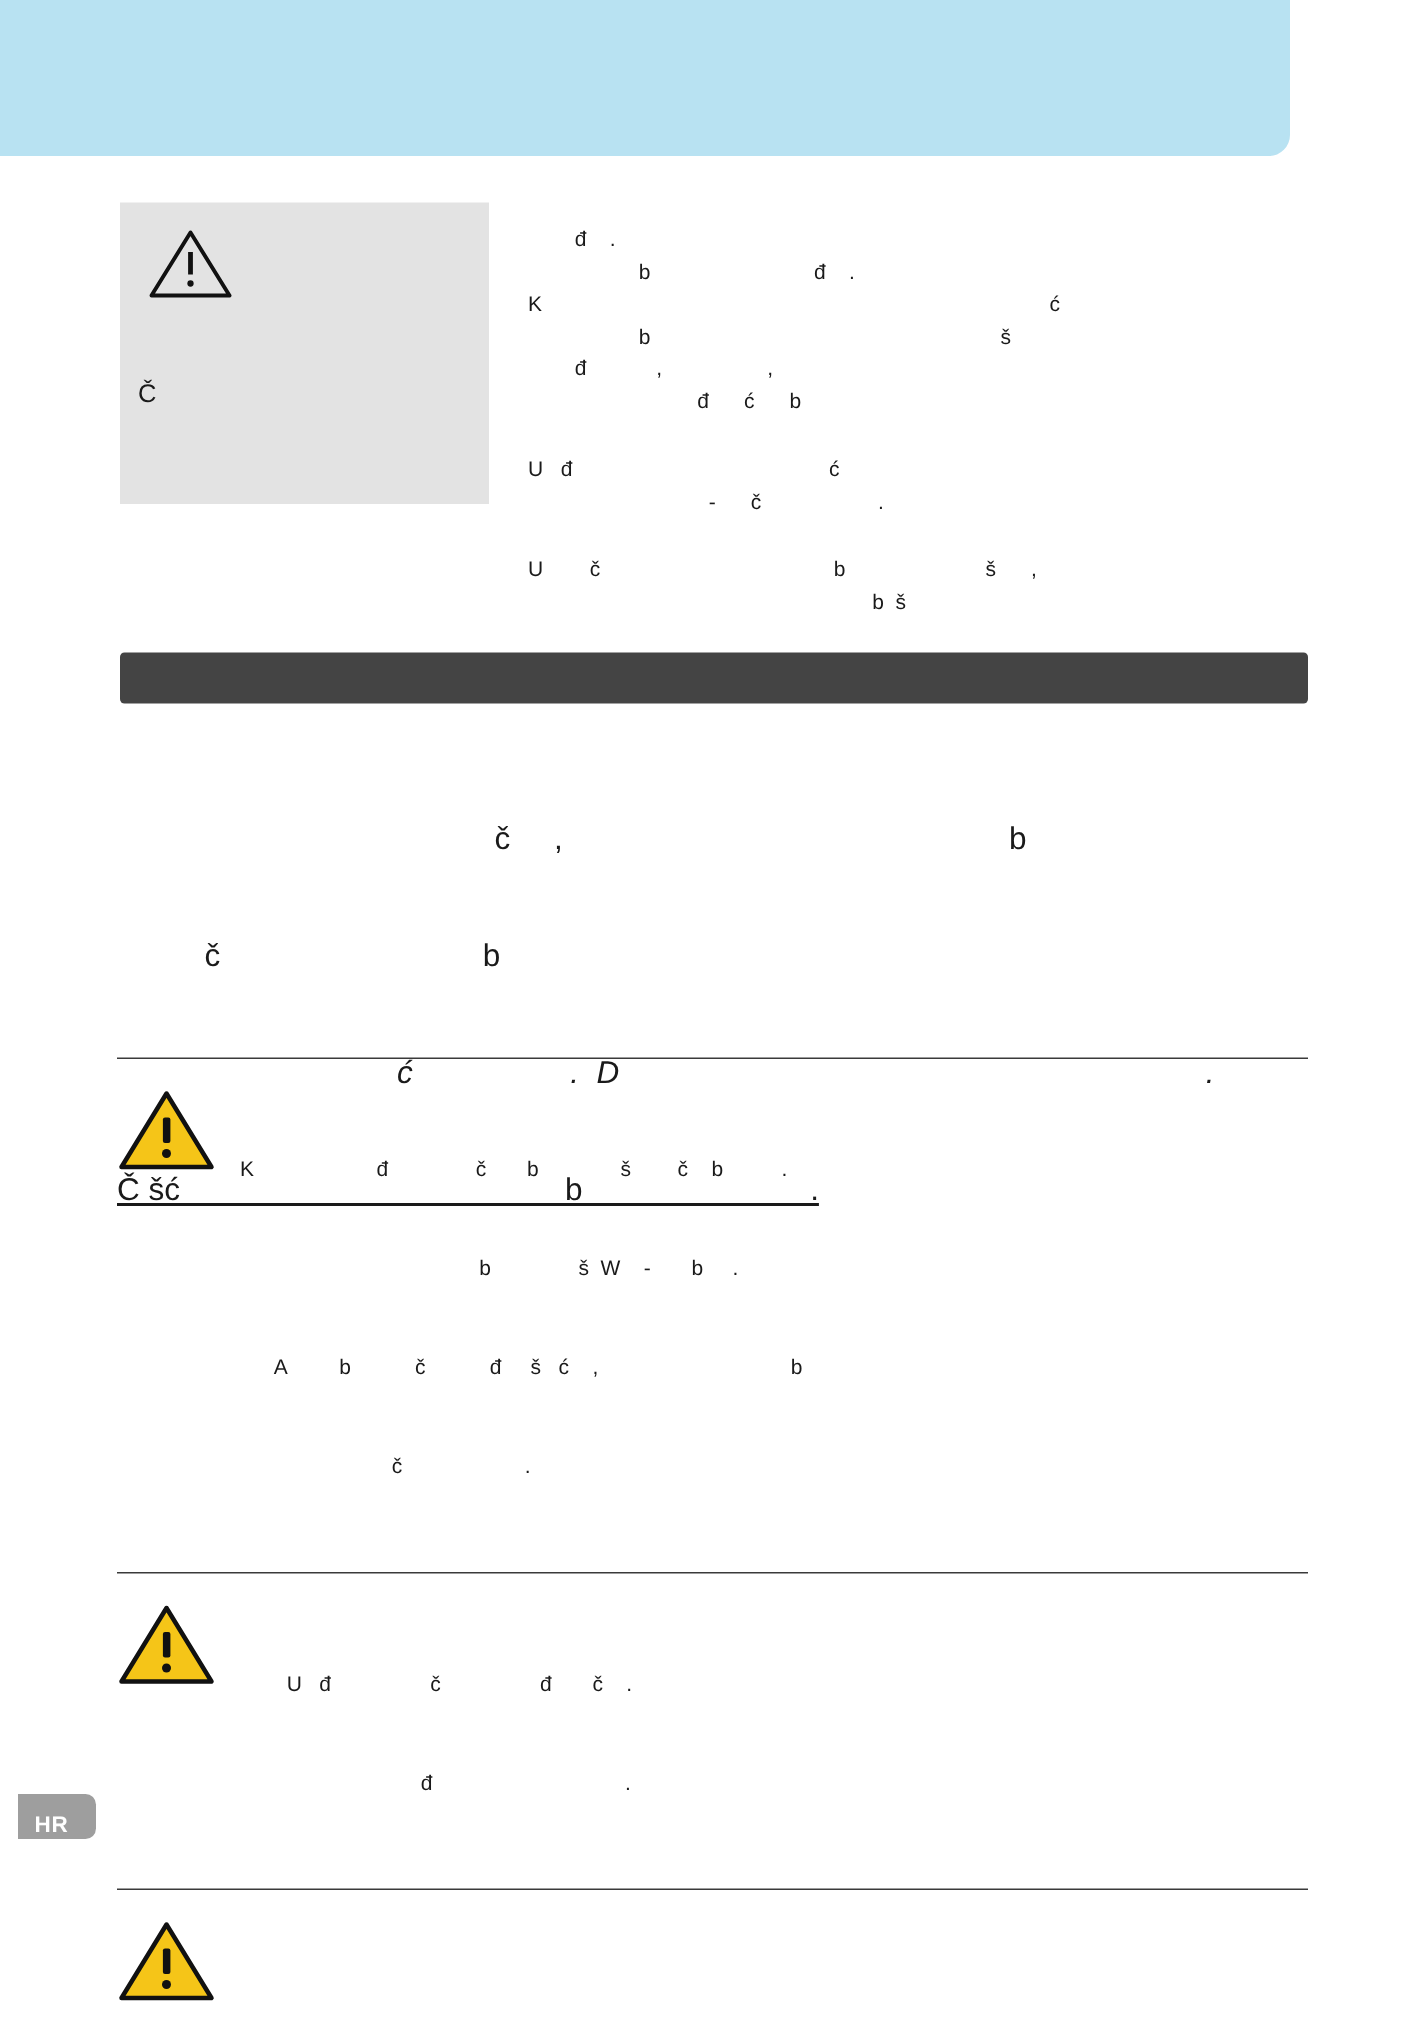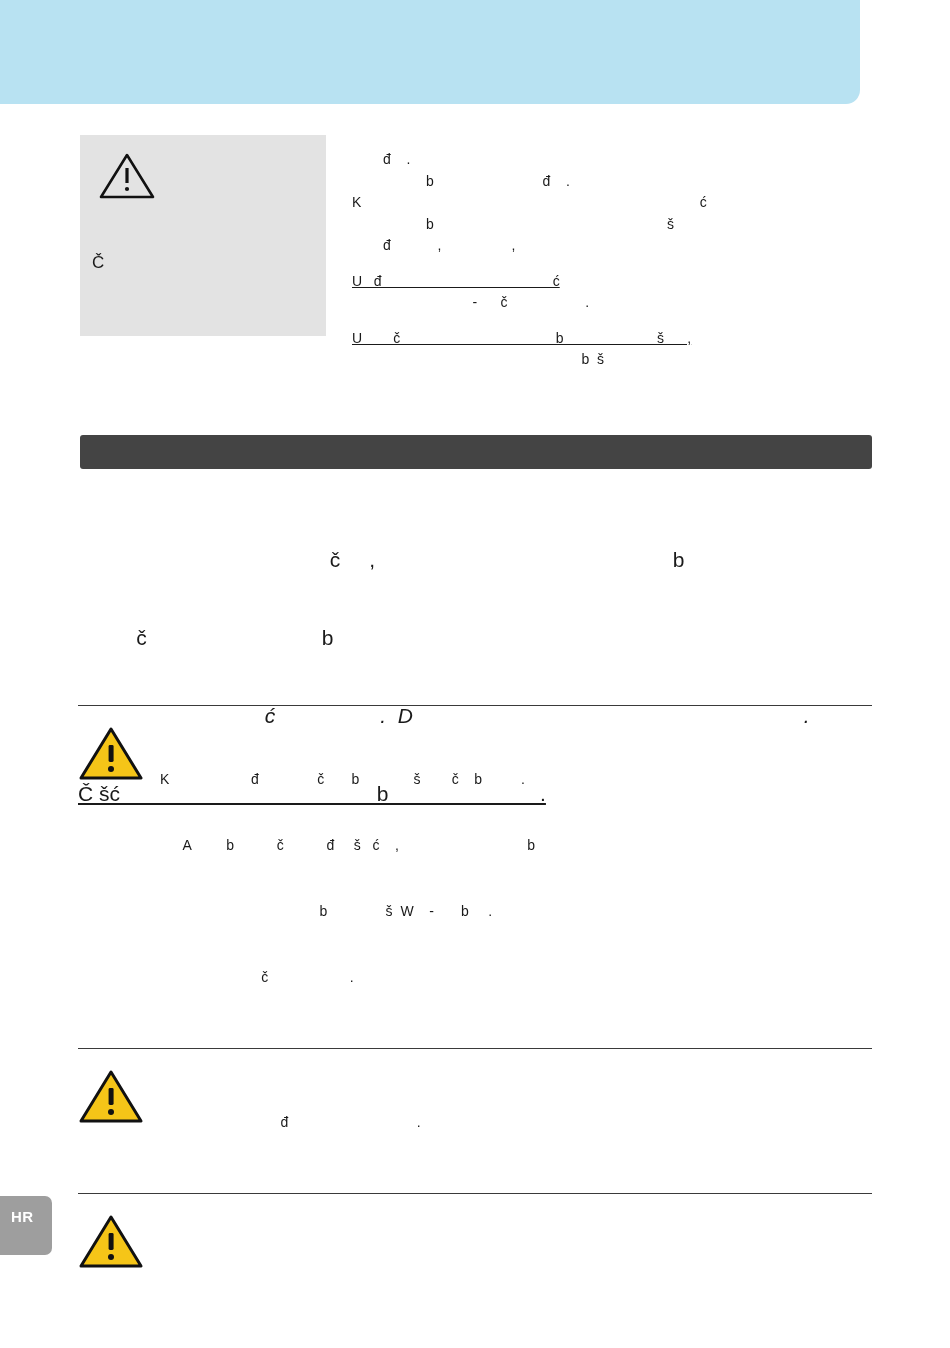--- a/index.html
+++ b/index.html
@@ -192,6 +192,7 @@
     <p>K                                                                                       ć</p>
     <p>                   b                                                            š</p>
     <p>        đ            ,                  ,</p>
+    <p>                             đ      ć      b</p>
     <p class="gap">U   đ                                            ć</p>
     <p>                               -      č                    .</p>
     <p class="gap">U        č                                        b                        š      ,</p>

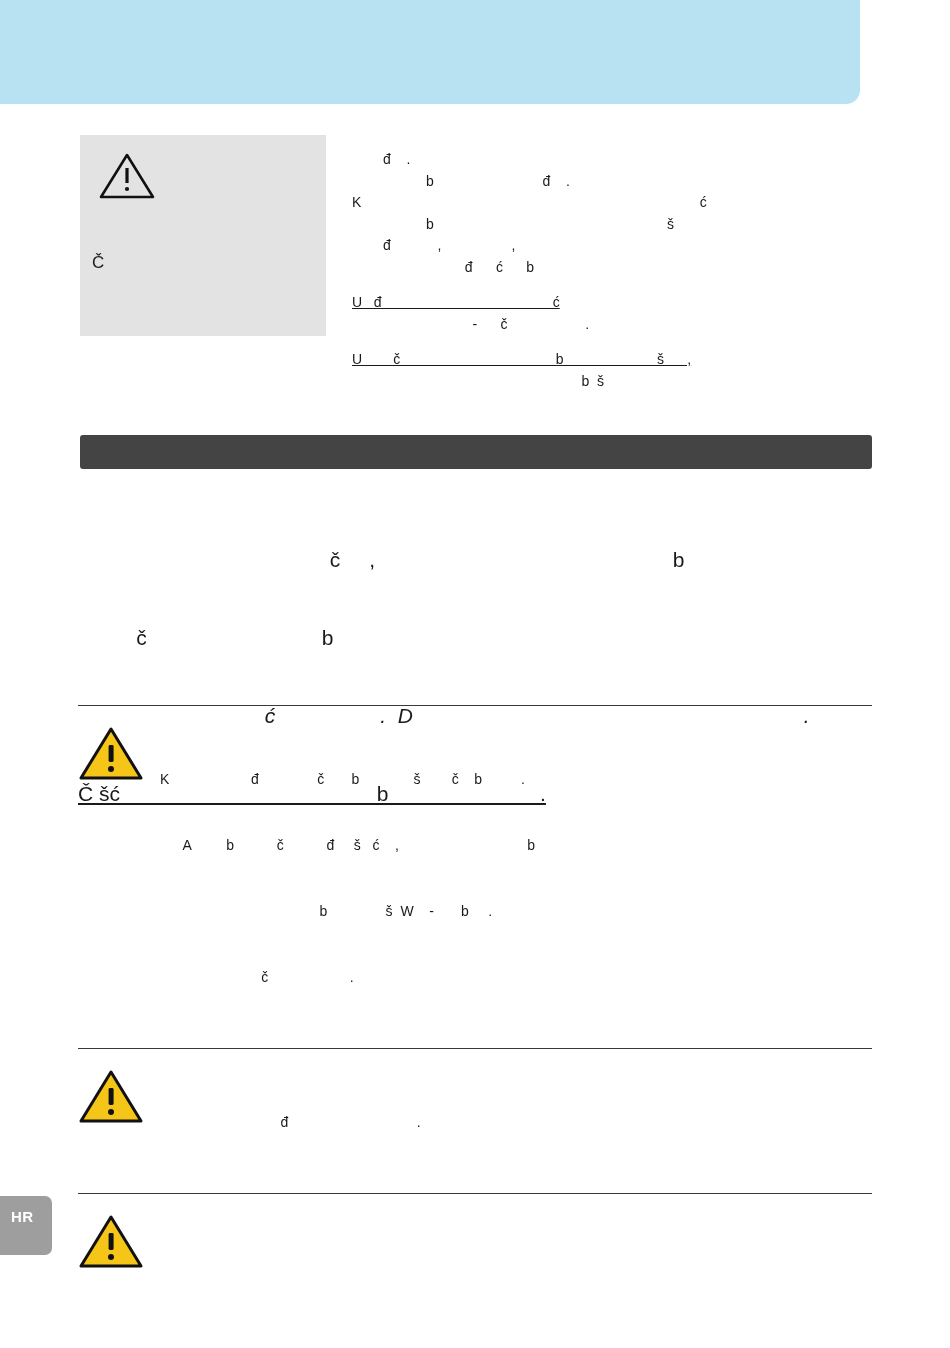--- a/index.html
+++ b/index.html
@@ -75,8 +75,7 @@
     white-space: pre;
   }
   .notice-text p.gap {
-    margin-top: 14px;
-    text-decoration: underline;
+    margin-top: 24px;
   }
 
   

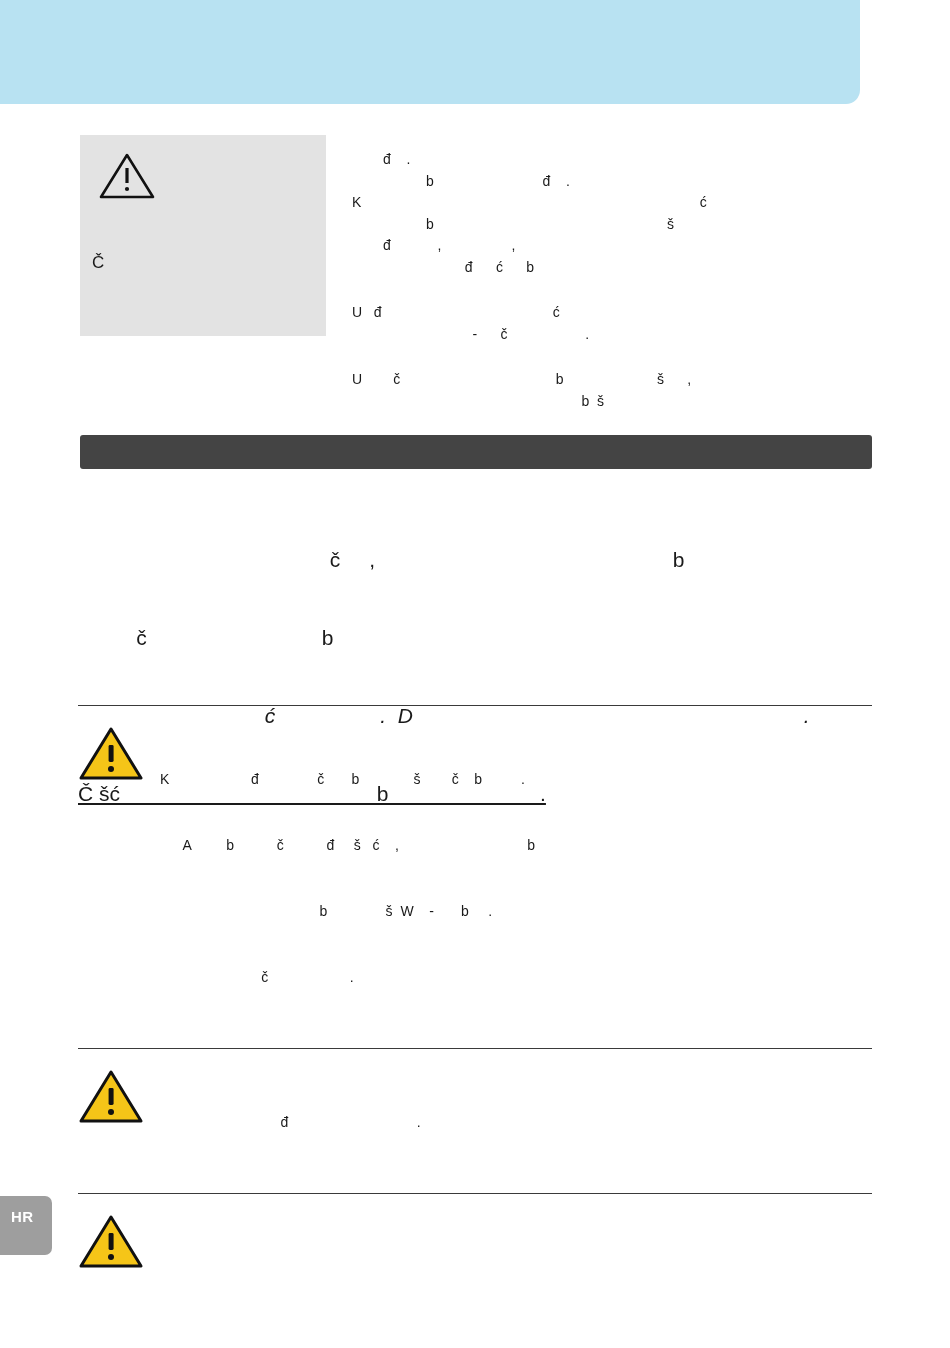--- a/index.html
+++ b/index.html
@@ -222,8 +222,8 @@
     </div>
     <div class="warn-body">
       <p>K                     đ               č       b              š        č    b          .</p>
+      <p>                                         b               š  W    -       b     .</p>
       <p>      A         b           č           đ     š   ć    ,                                 b</p>
-      <p>                                         b               š  W    -       b     .</p>
       <p>                          č                     .                                   </p>
     </div>
   </div>

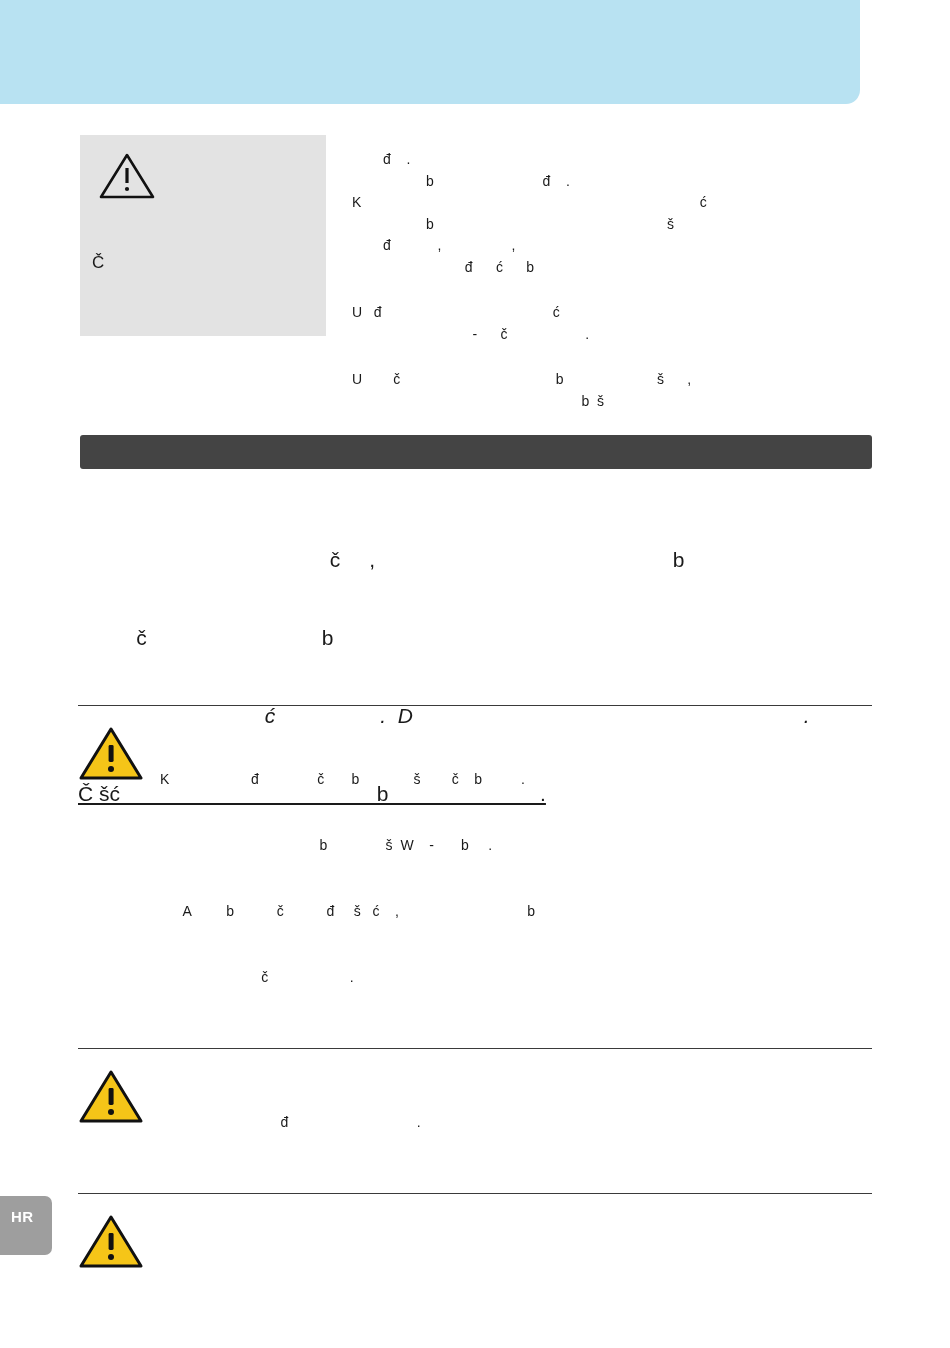--- a/index.html
+++ b/index.html
@@ -237,6 +237,7 @@
       </svg>
     </div>
     <div class="warn-body">
+      <p>        U   đ                 č                 đ       č    .</p>
       <p>                               đ                                 .</p>
     </div>
   </div>

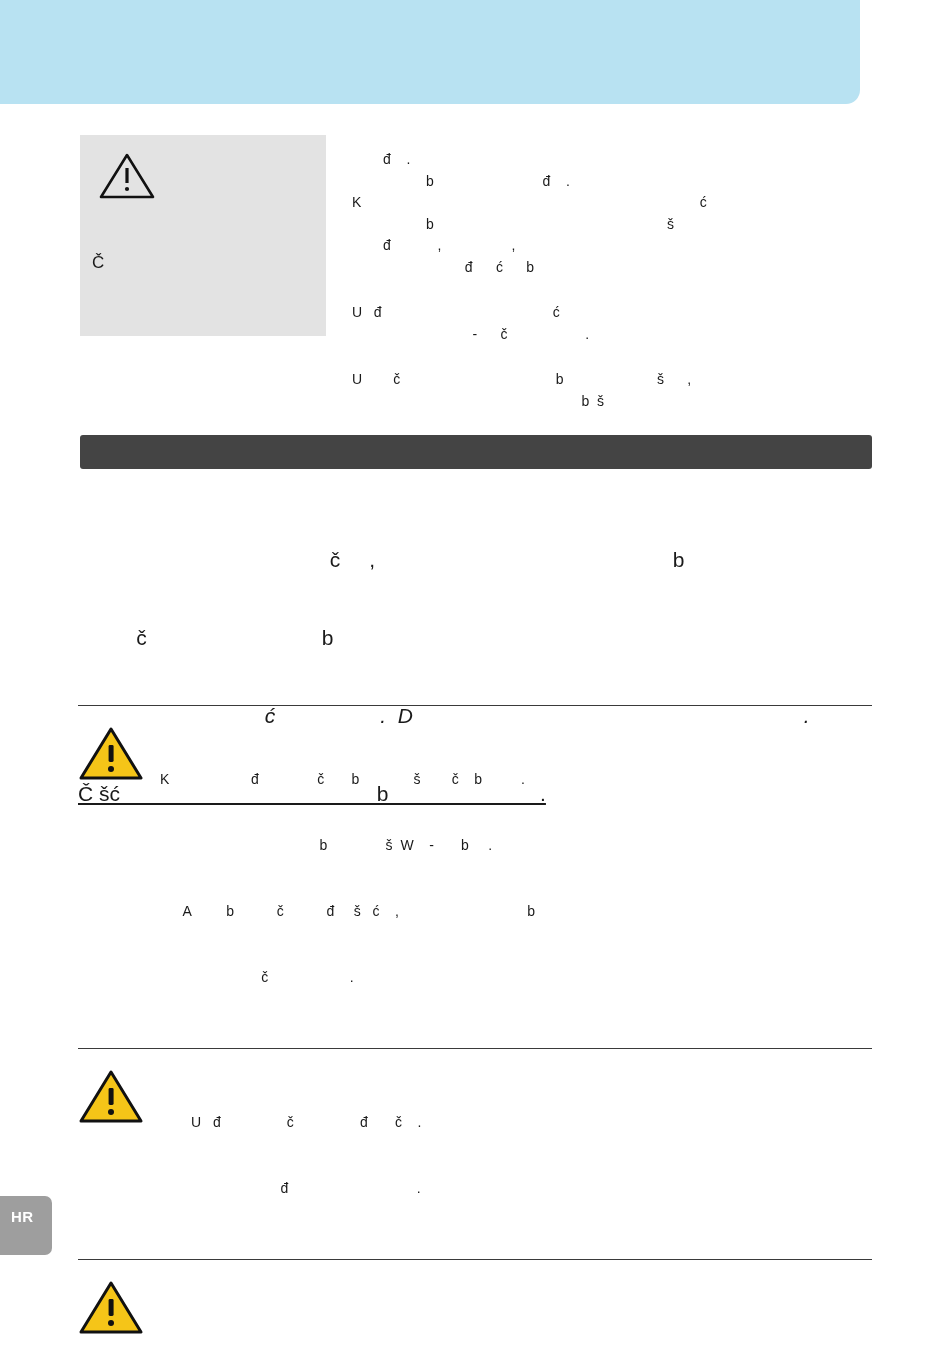--- a/index.html
+++ b/index.html
@@ -149,10 +149,10 @@
   
   .hr-tab {
     position: absolute;
-    left: 0;
+    left: 12px;
     top: 1196px;
     width: 52px;
-    height: 59px;
+    height: 30px;
     background: #9e9e9e;
     border-top-right-radius: 7px;
     border-bottom-right-radius: 7px;

